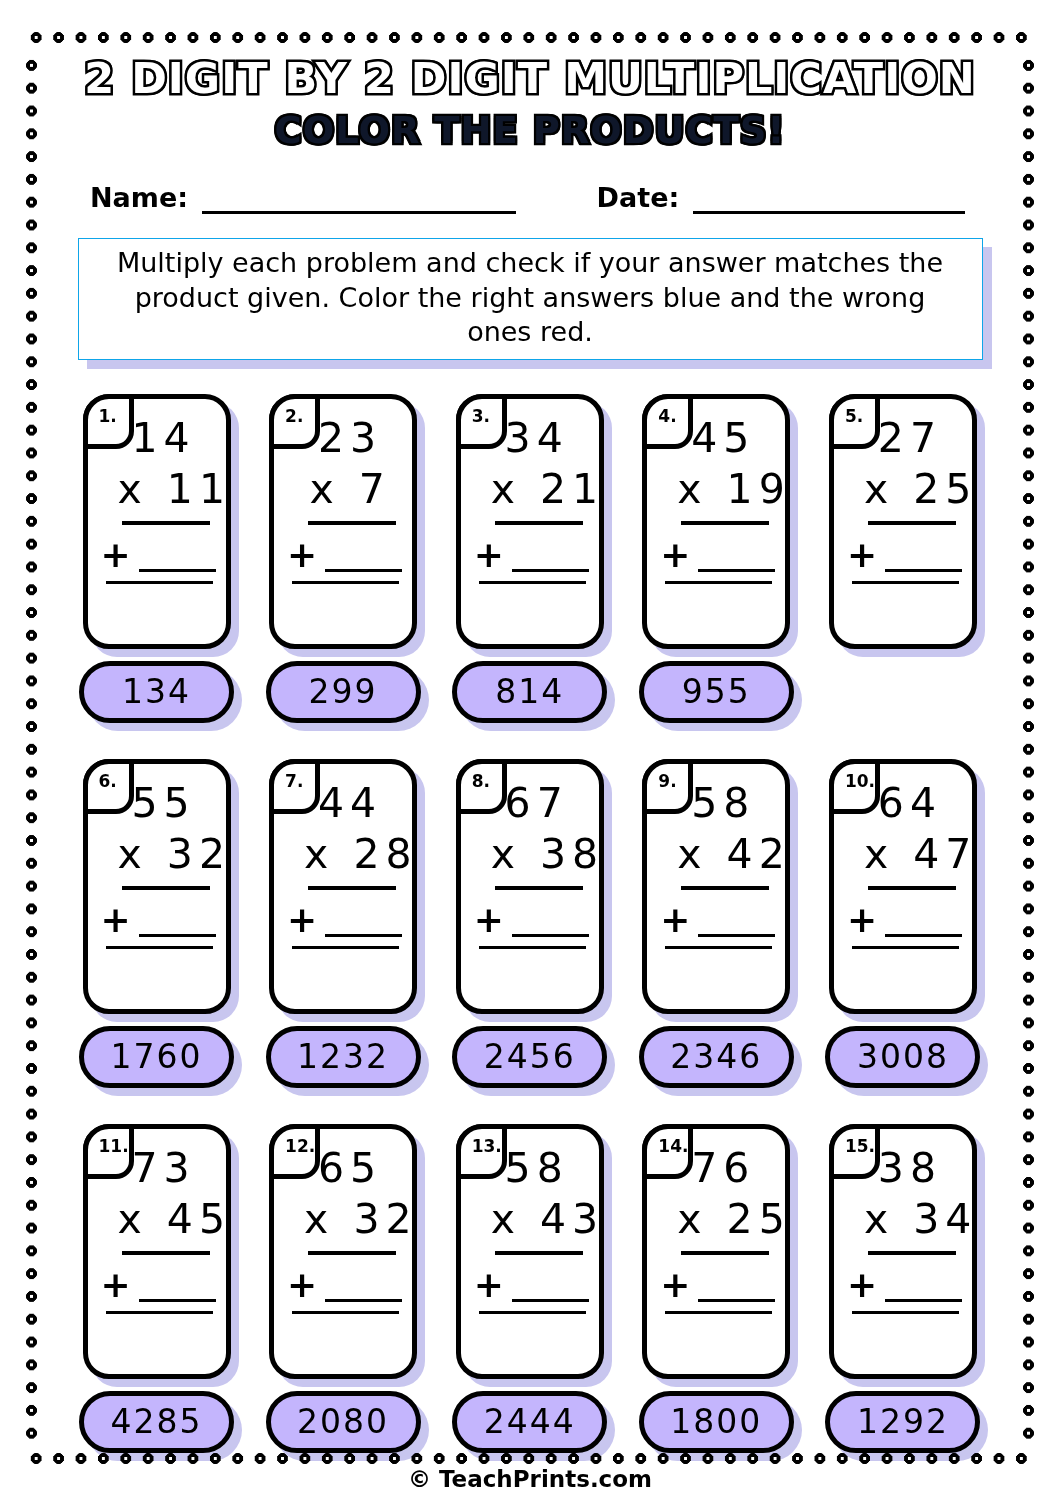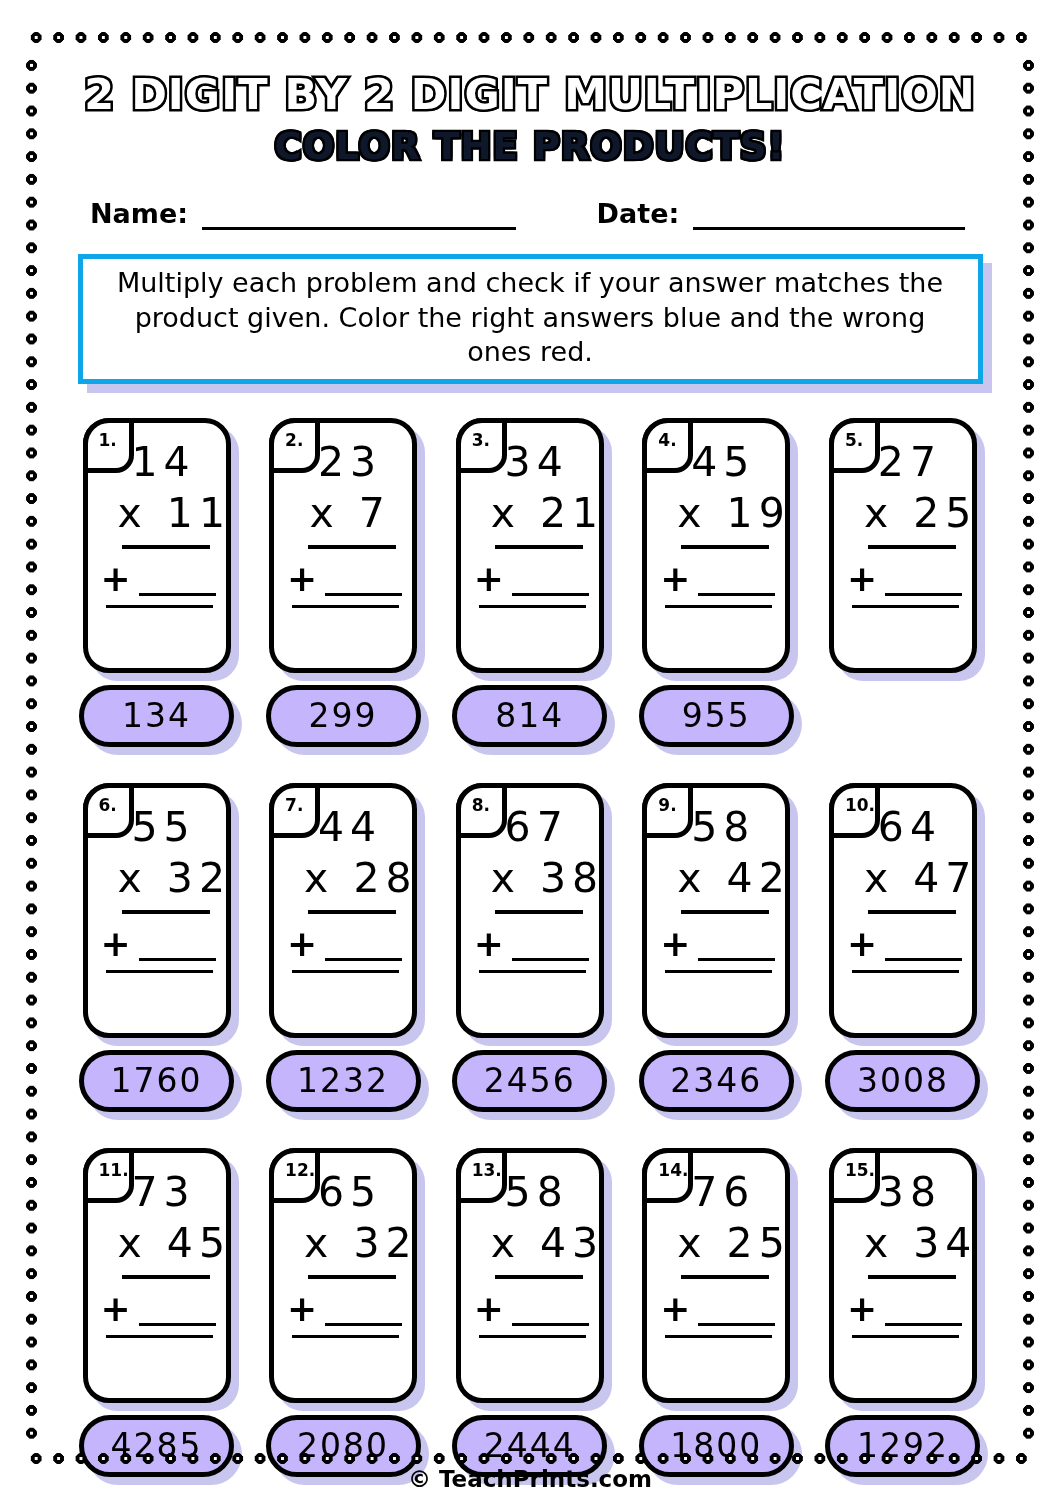--- a/index.html
+++ b/index.html
@@ -24,7 +24,7 @@
   .dots-left   { left:25px;  top:54px; height:1392px; }
   .dots-right  { left:1022px; top:54px; height:1392px; }
 
-  .header { text-align:center; padding-top:70px; }
+  .header { text-align:center; padding-top:54px; }
   .title {
     font-size:43px; font-weight:bold; letter-spacing:1px; line-height:1.15;
     color:#fff; -webkit-text-stroke:5px #000; paint-order:stroke fill;

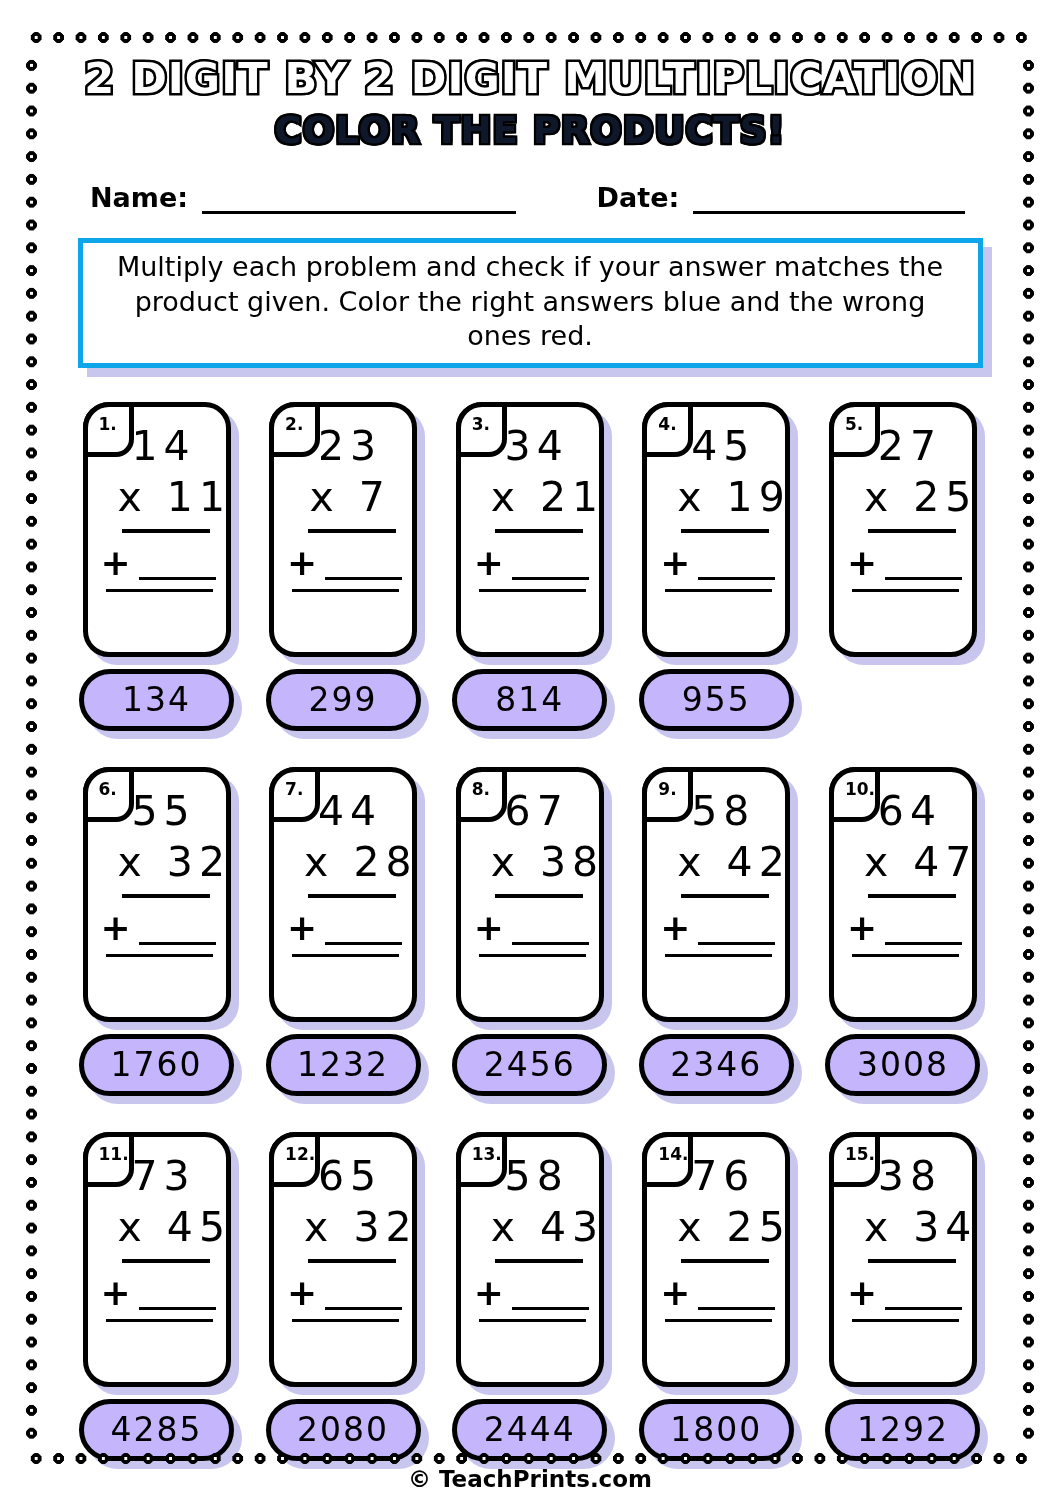--- a/index.html
+++ b/index.html
@@ -44,7 +44,7 @@
 
   .instructions {
     width:905px; margin:24px auto 0; background:#fff;
-    border:5px solid #0ea5e9; box-shadow:9px 9px 0 var(--shadow);
+    border:1px solid #0ea5e9; box-shadow:9px 9px 0 var(--shadow);
     padding:7px 26px 9px; text-align:center;
     font-size:27px; line-height:1.28; font-weight:500;
   }

